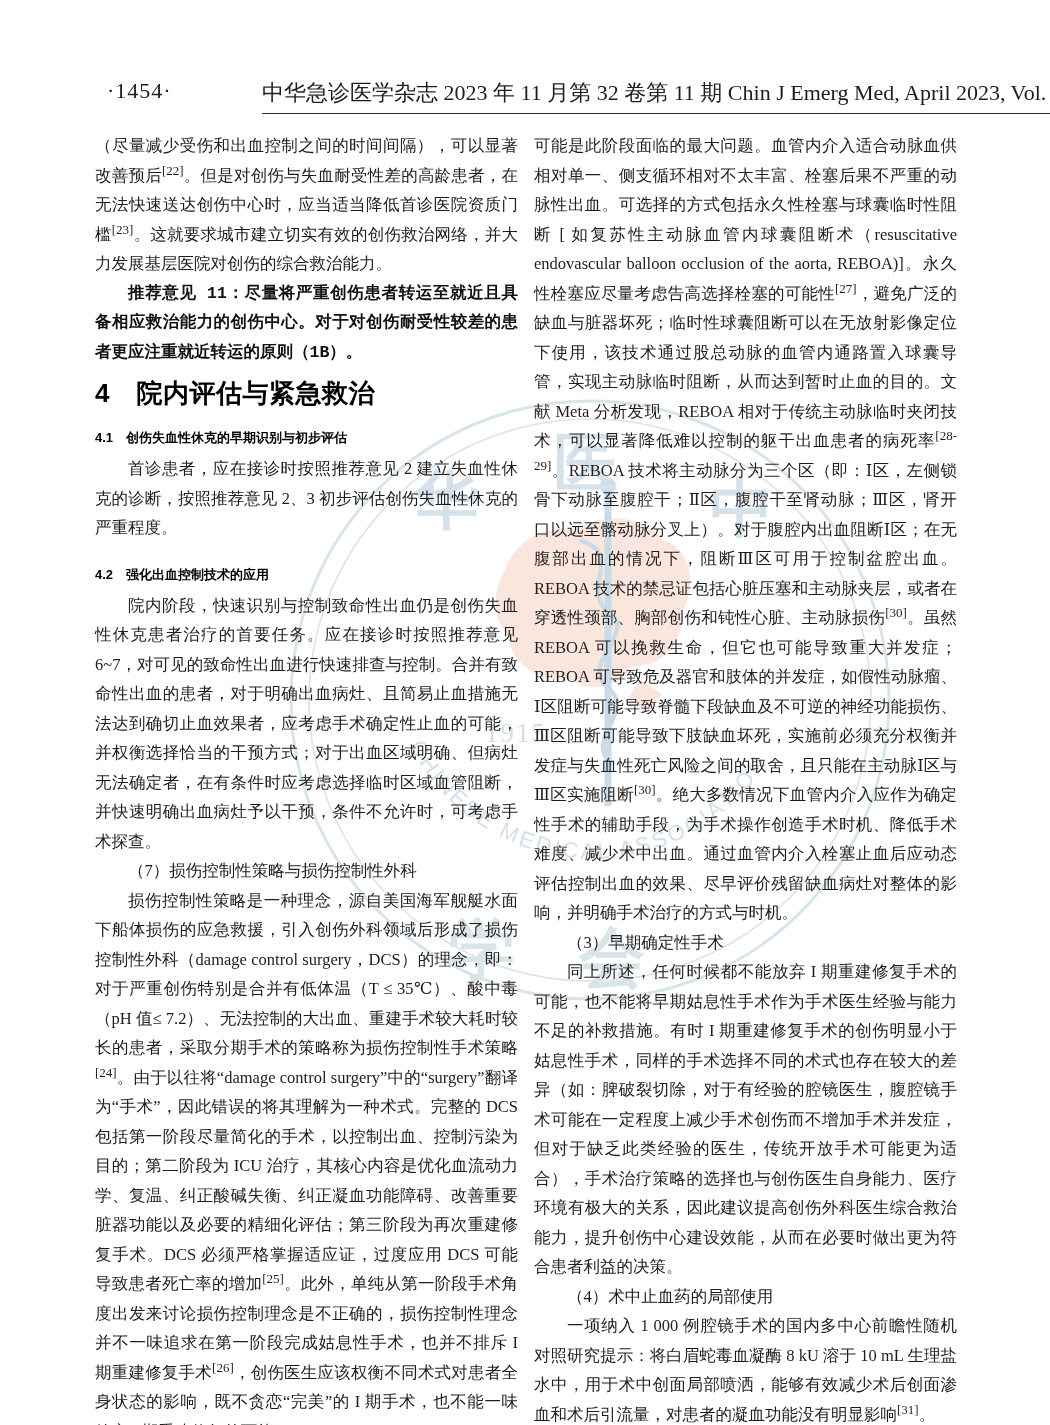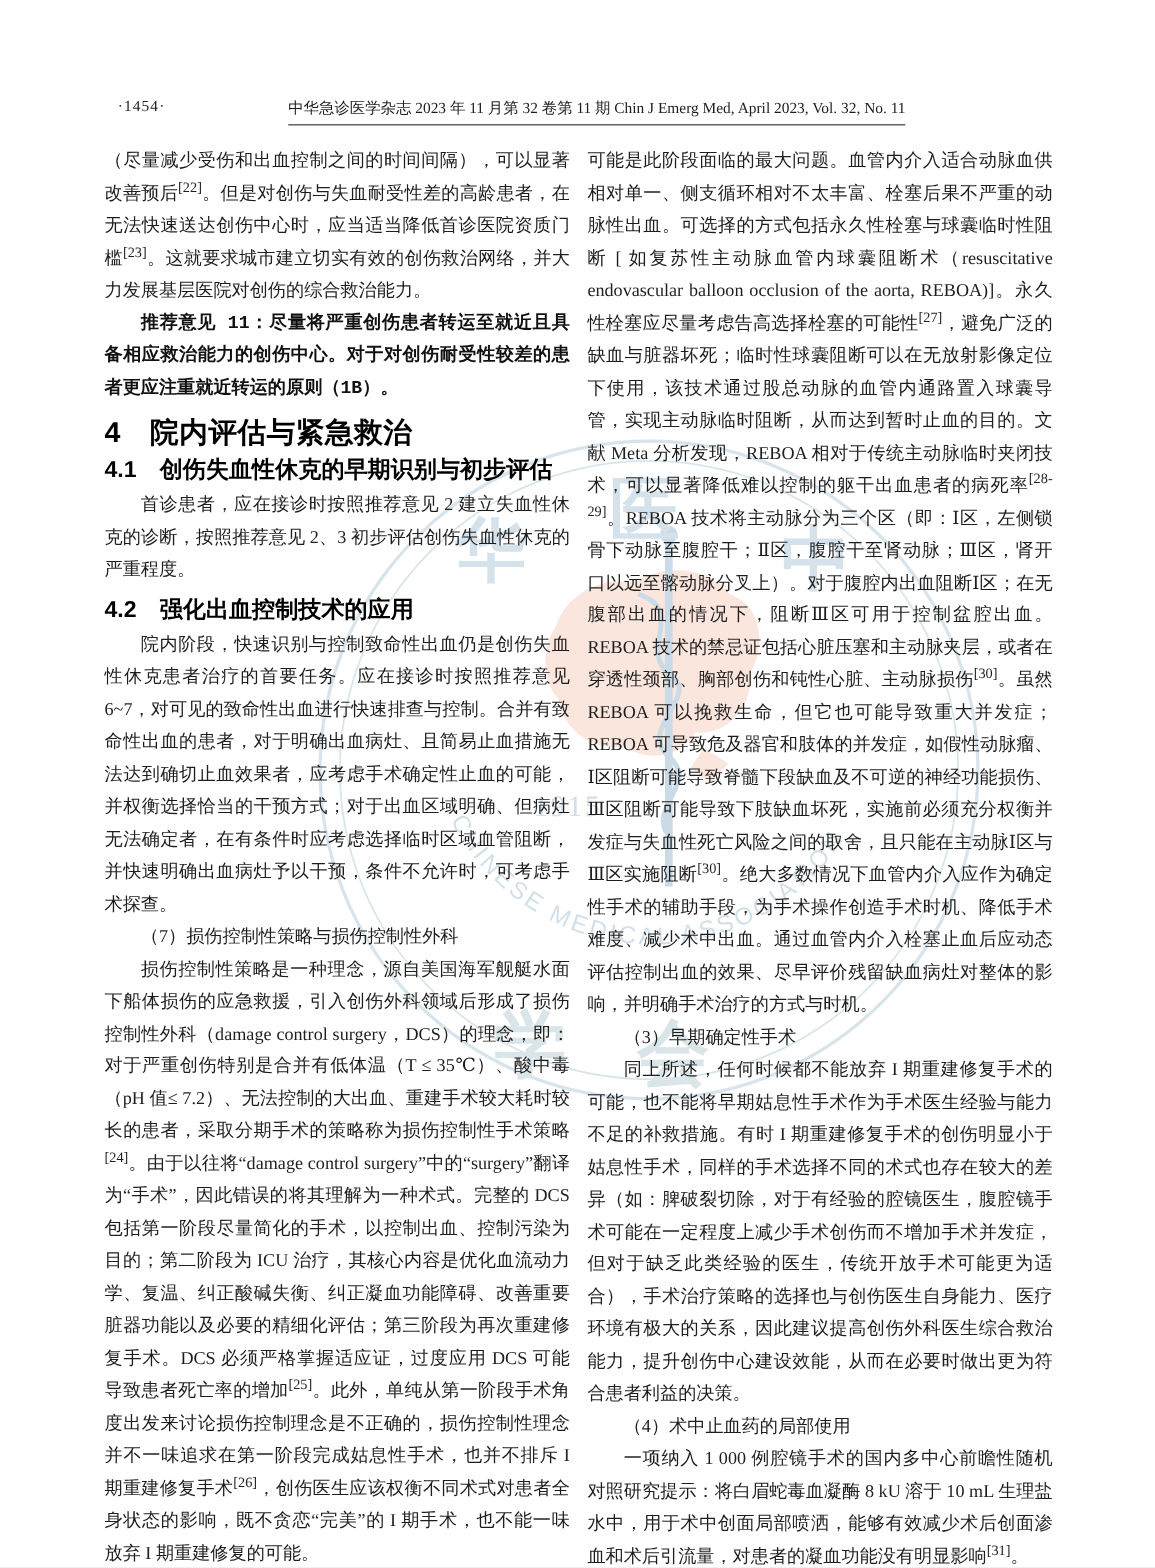--- a/index.html
+++ b/index.html
@@ -12,7 +12,7 @@
     color:#1d1d1d;
   }
   
-  #header{position:absolute;top:88px;left:0;right:0;height:34px;font-size:14px;text-align:center;}
+  #header{position:absolute;top:76px;left:0;right:0;height:34px;font-size:22px;text-align:center;}
   #page-number{position:absolute;left:107px;top:2px;letter-spacing:1px;}
   #journal-line{
     position:absolute;left:262px;top:2px;

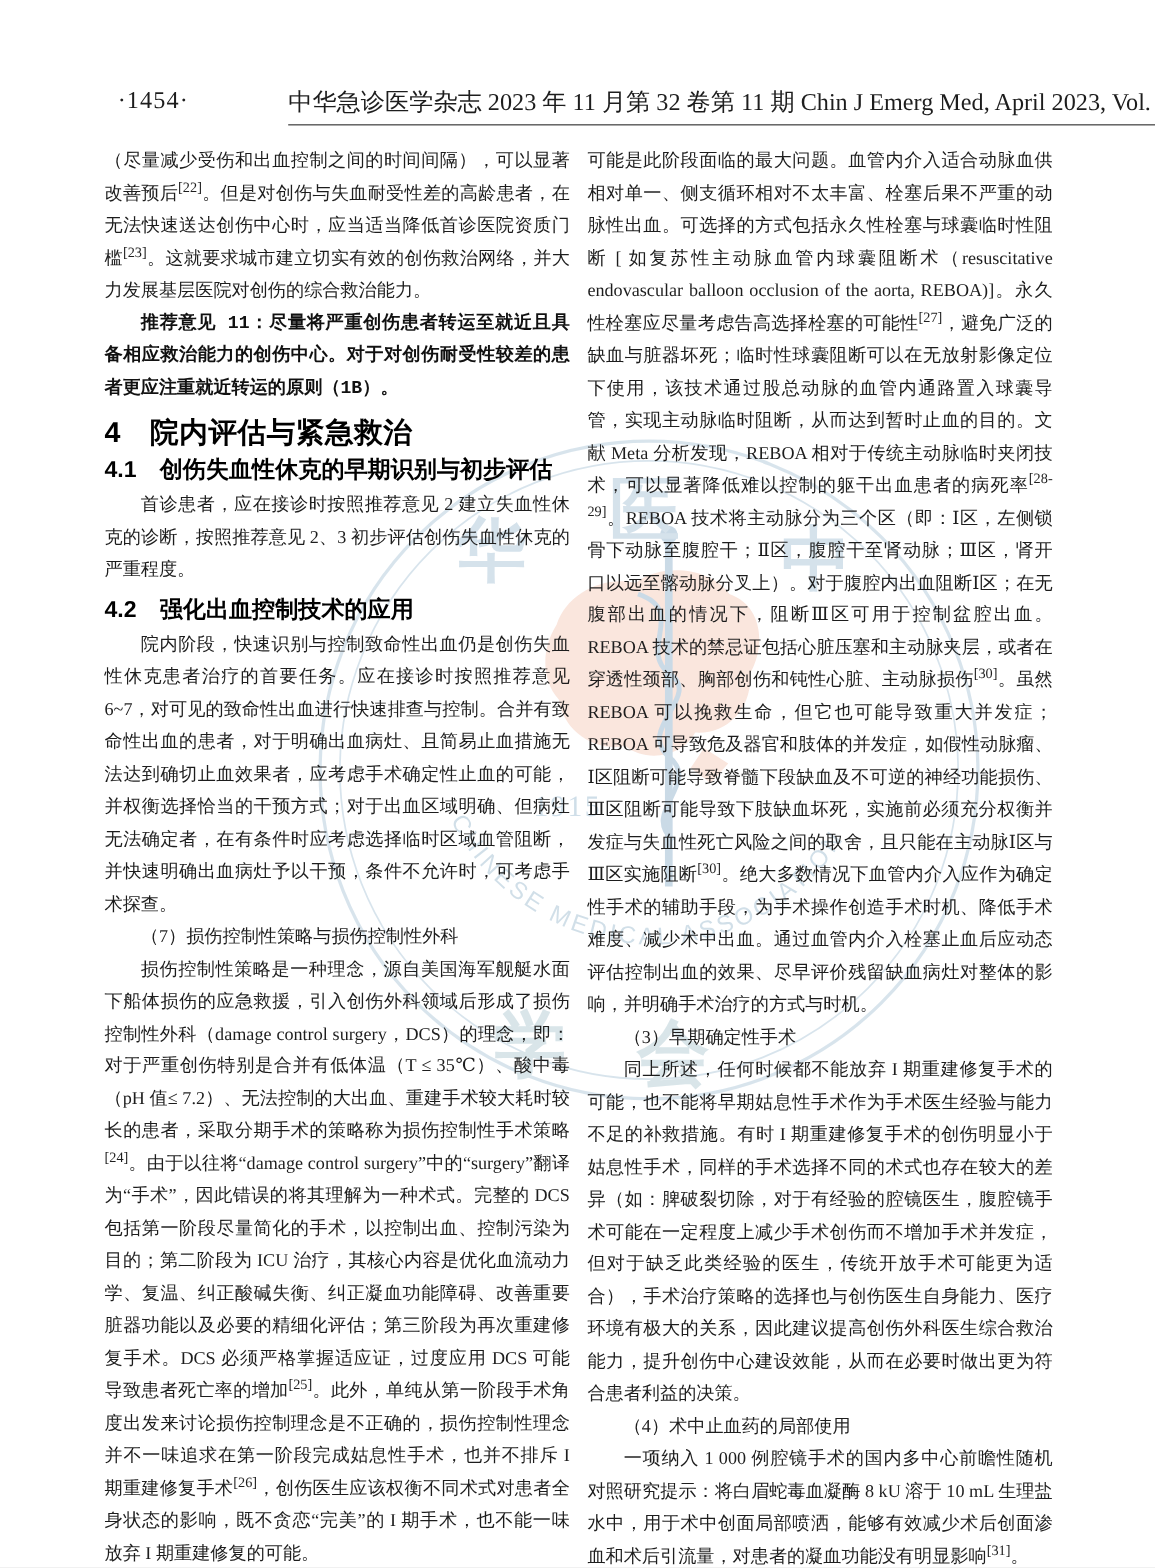--- a/index.html
+++ b/index.html
@@ -48,8 +48,8 @@
   }
   .col h3{
     font-family:"Liberation Sans","DejaVu Sans",sans-serif;
-    font-size:21px;font-weight:700;color:#000;
-    margin:10px 0 4px 0;line-height:24px;
+    font-size:13px;font-weight:700;color:#000;
+    margin:20px 0 4px 0;line-height:24px;
   }
   .wm-seal-char{
     font-family:"Liberation Serif","DejaVu Serif",serif;

